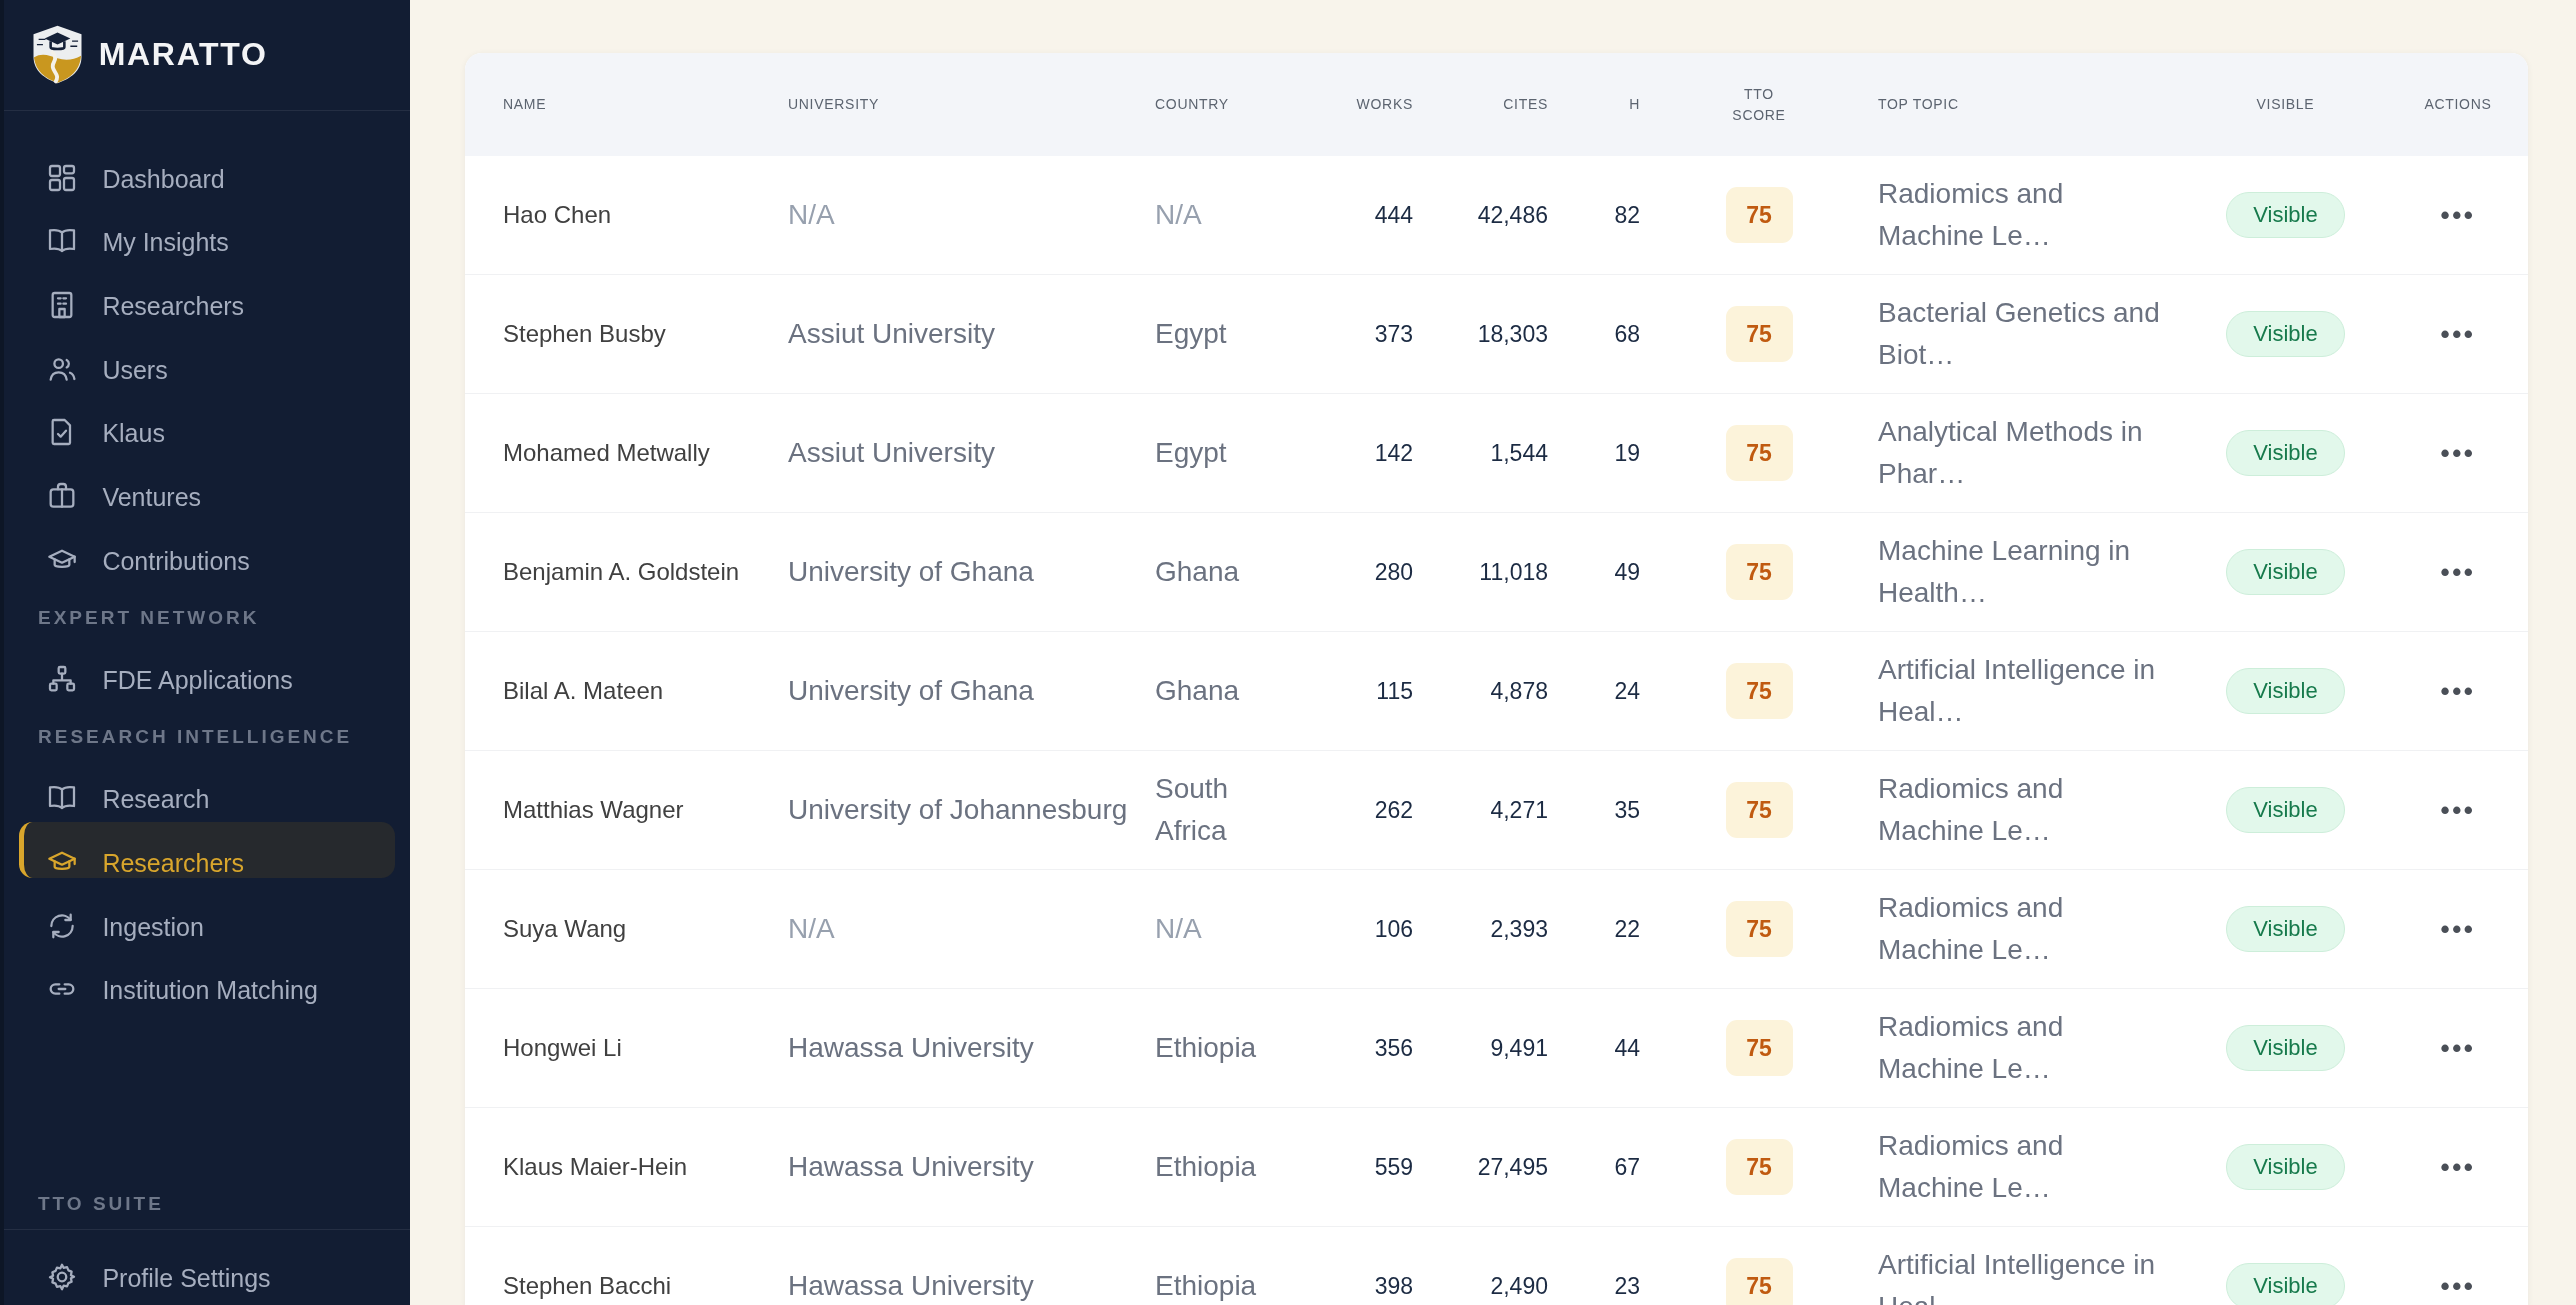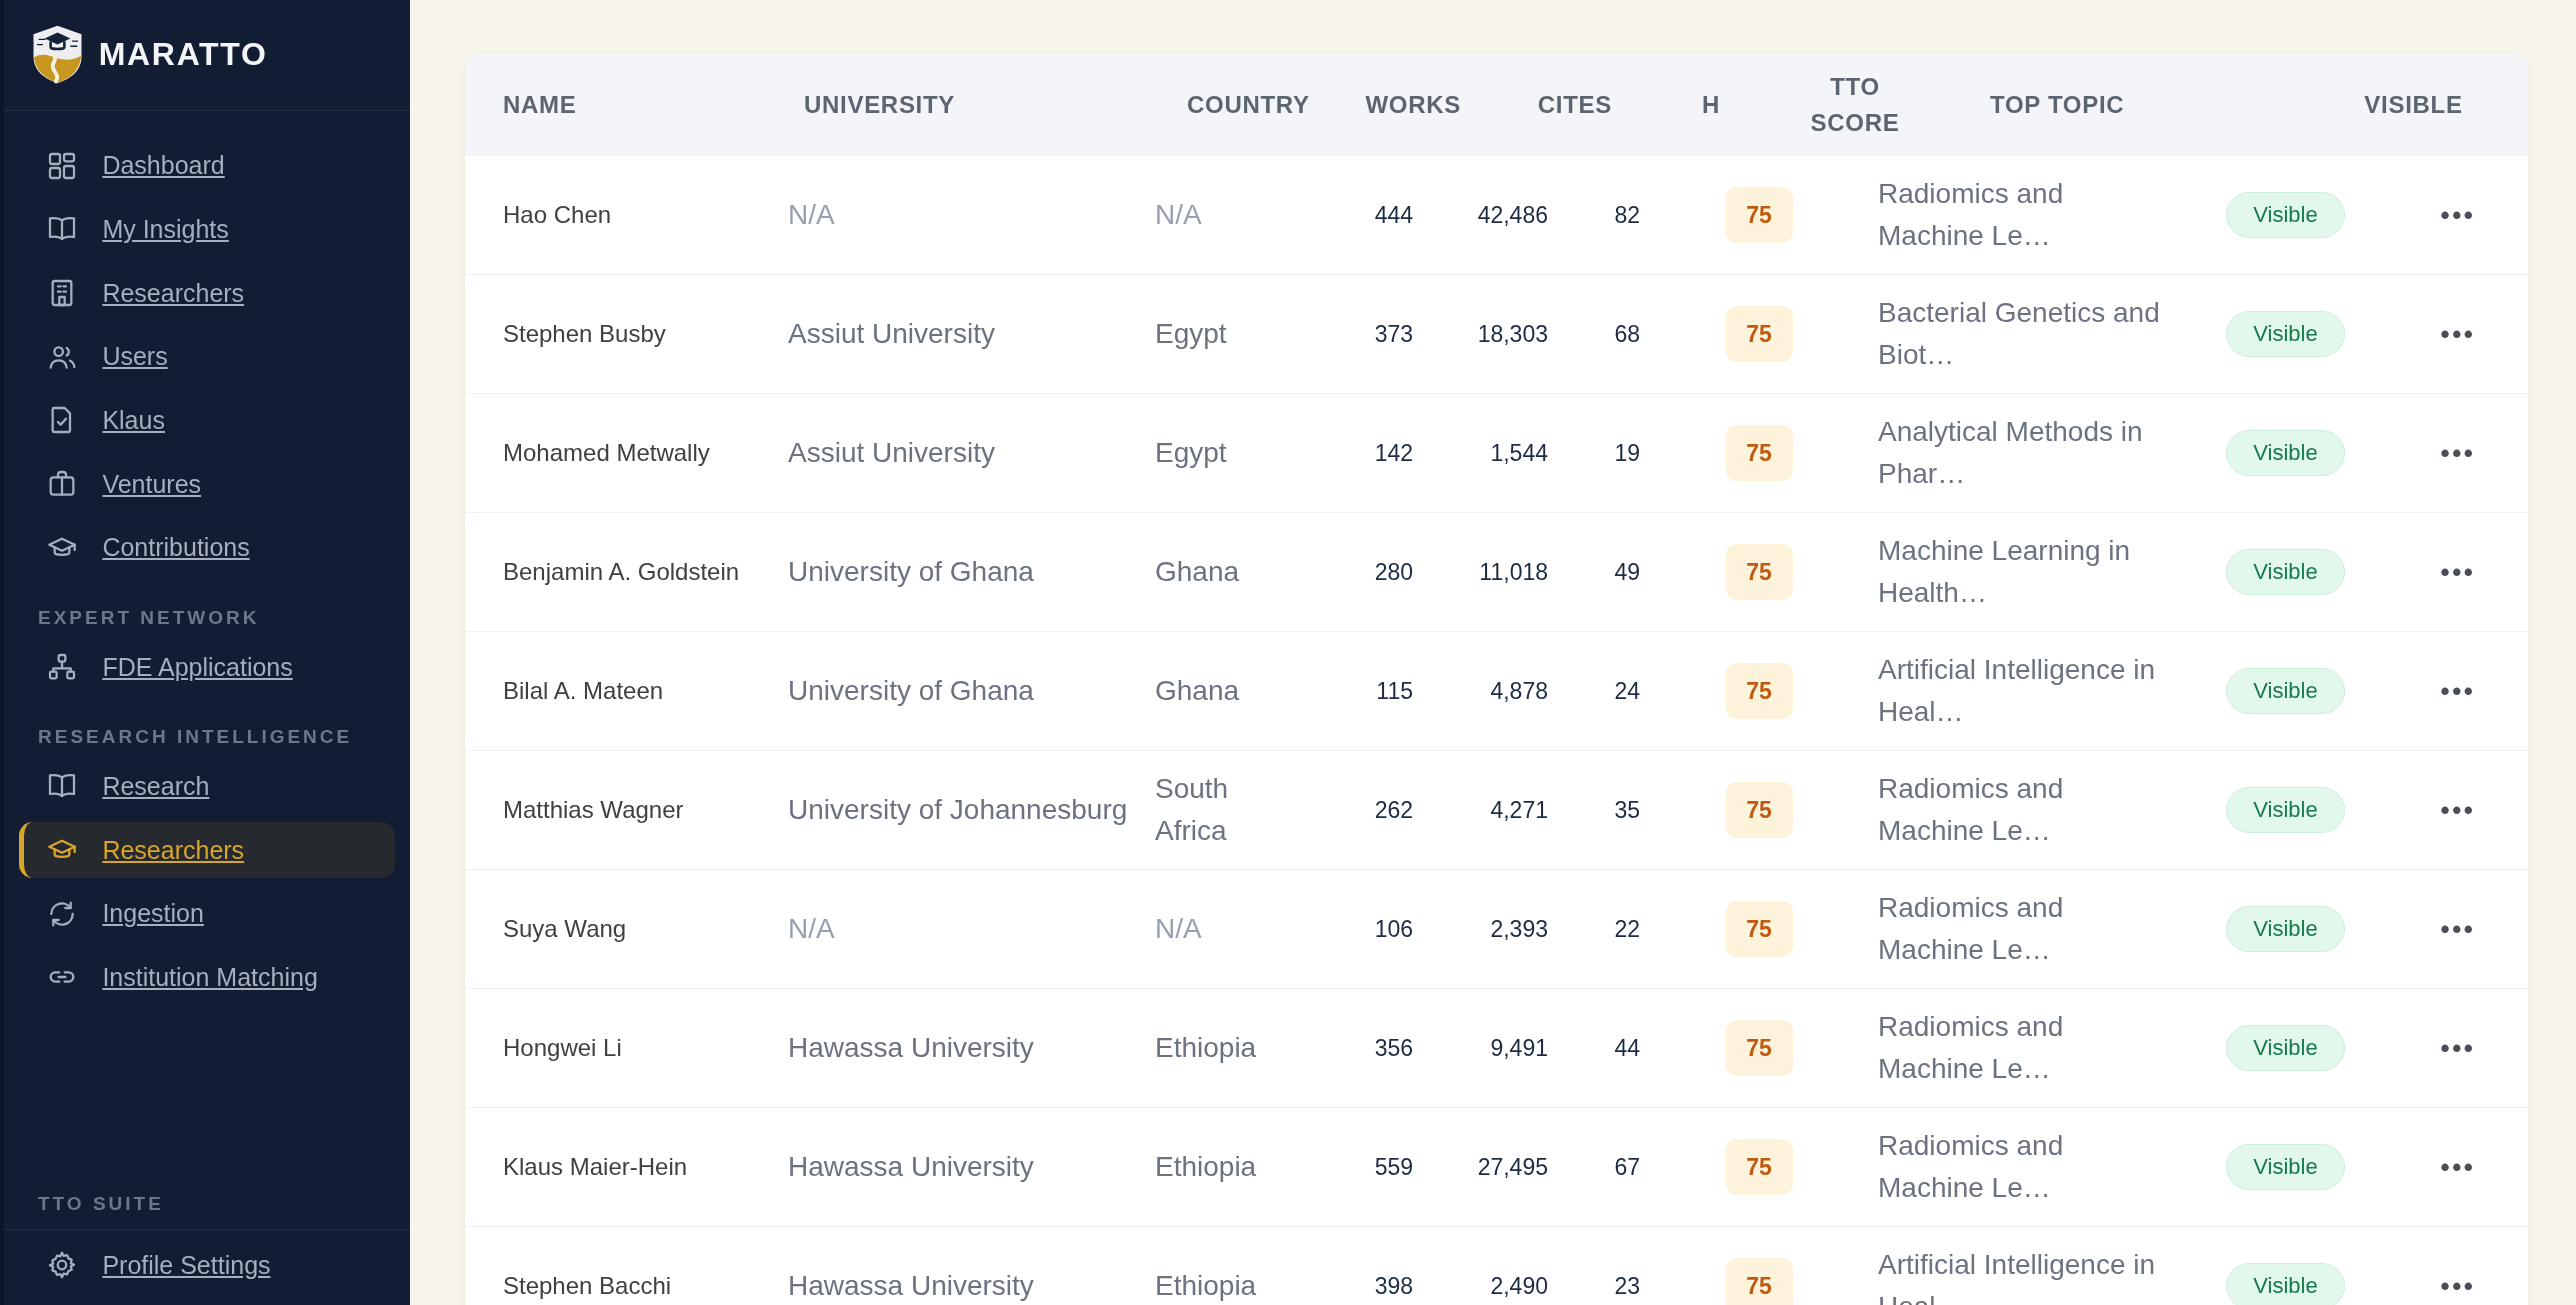--- a/index.html
+++ b/index.html
@@ -68,9 +68,8 @@
     background:#f3f5f9;
     height:103px;
     align-items:center;
-    font-size:24px; font-weight:700; color:#5c6470;
+    font-size:14px; font-weight:400; color:#5c6470;
     letter-spacing:0.7px;
-    gap:16px;
   }
   .th { white-space:pre-line; line-height:1.5; }
   .trow {

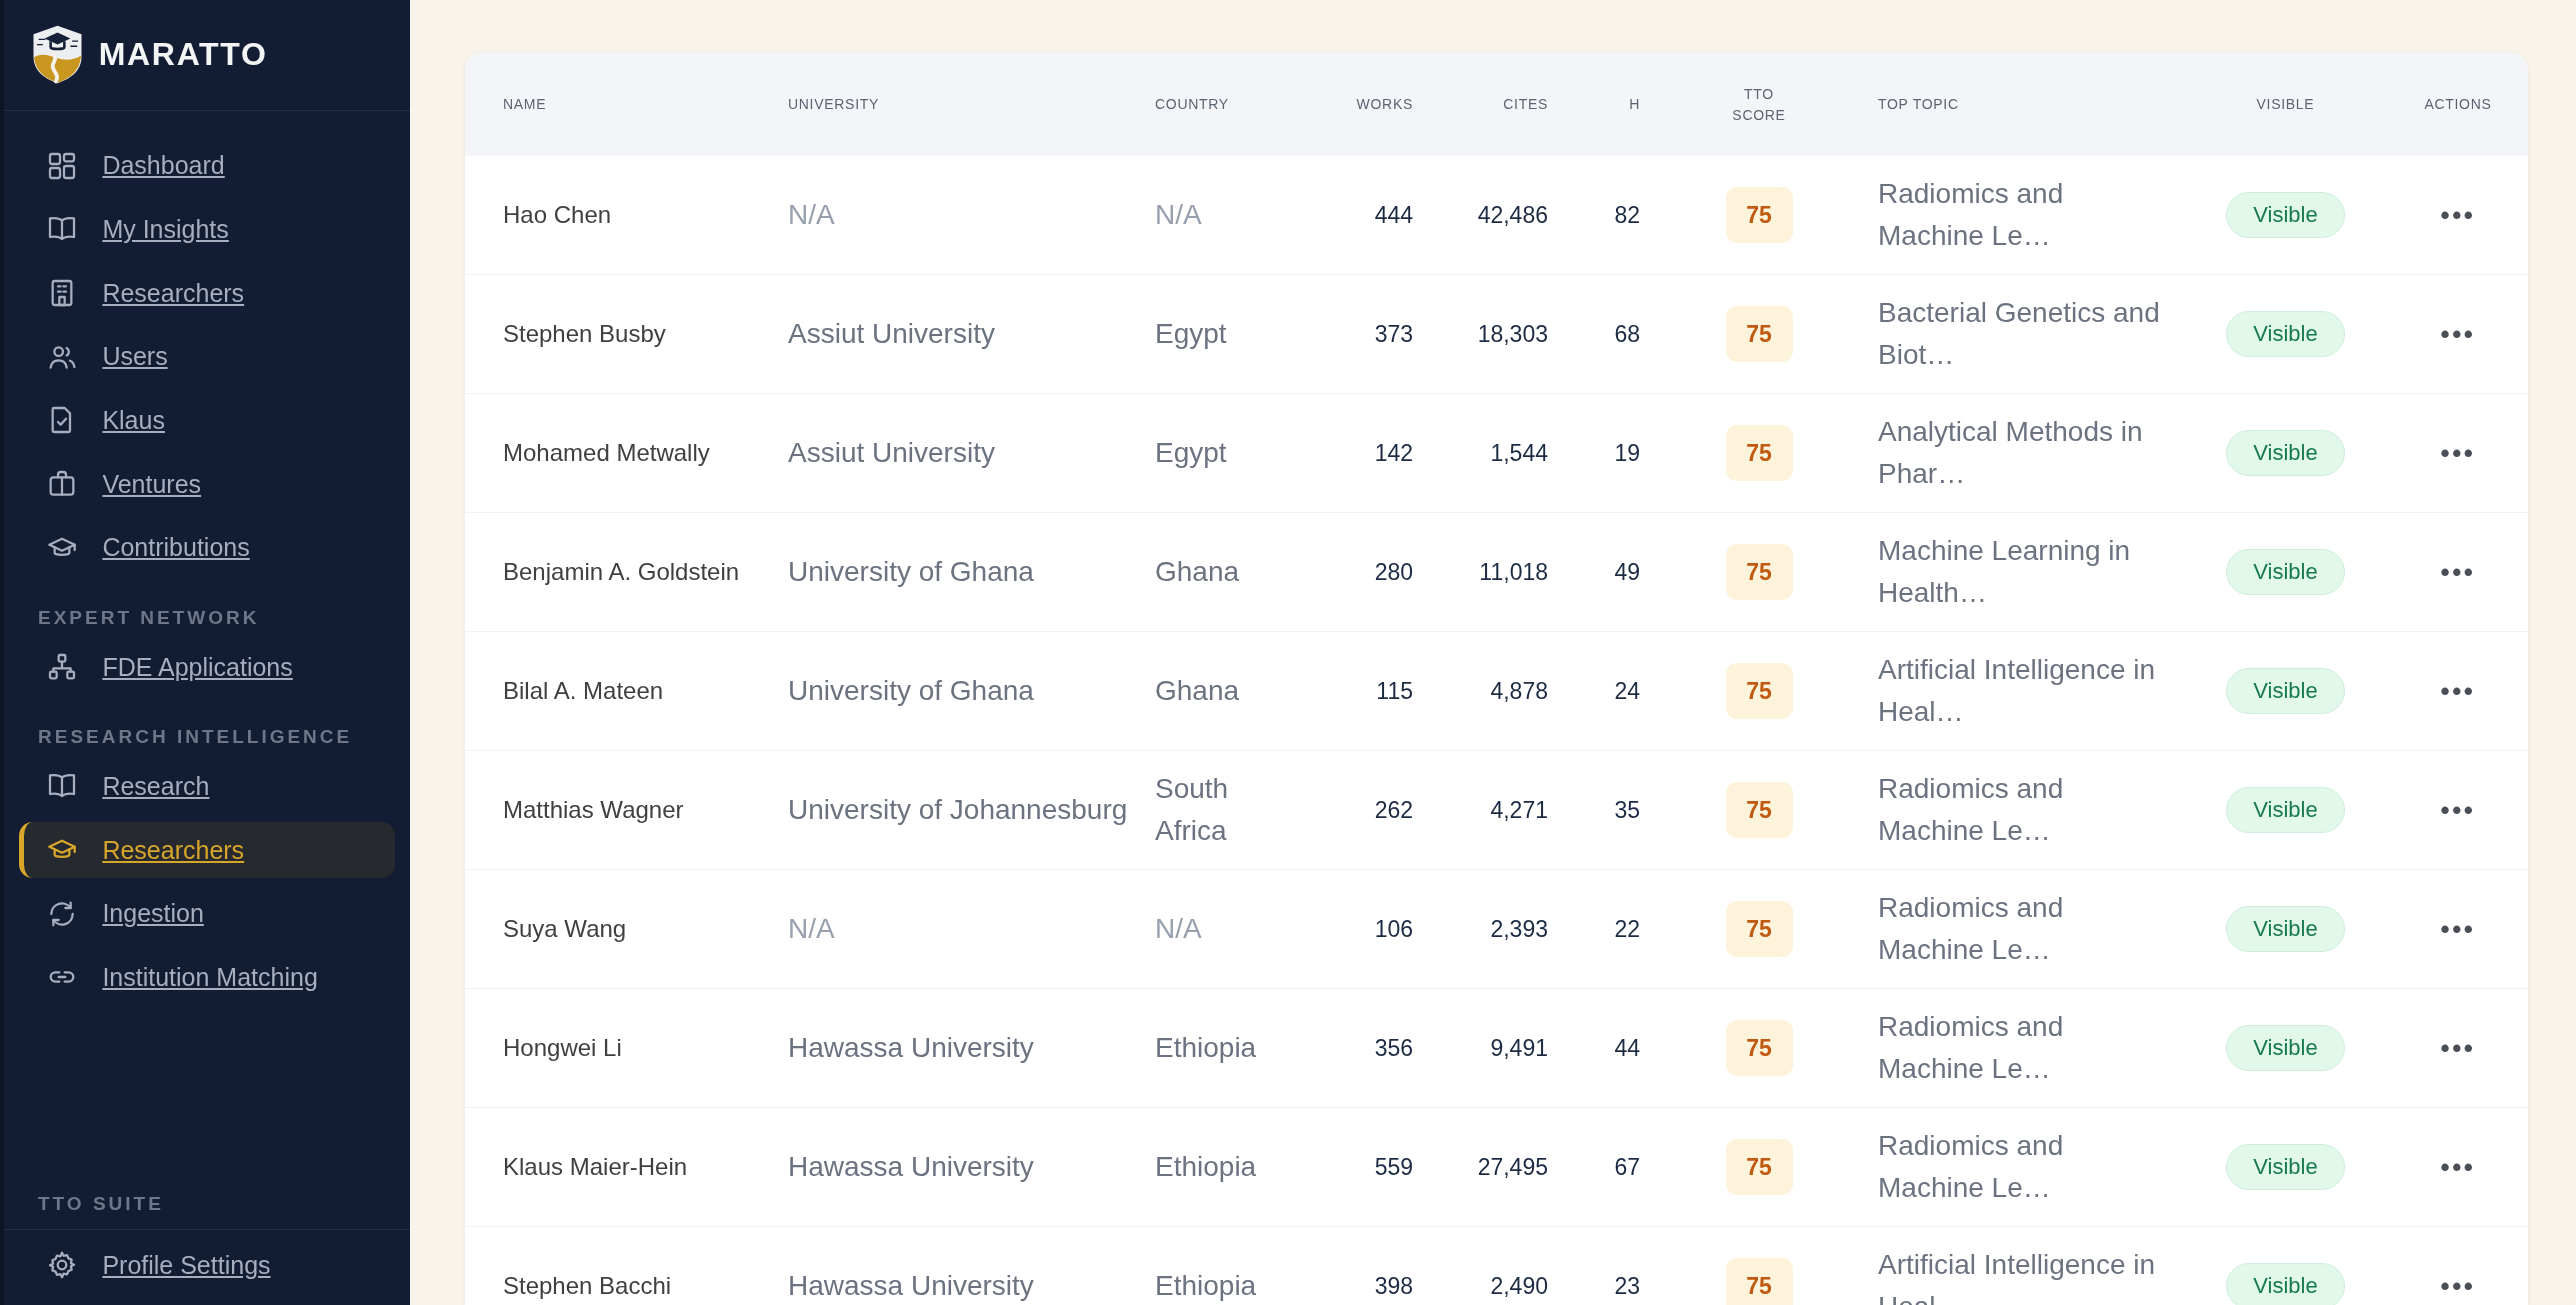--- a/index.html
+++ b/index.html
@@ -28,11 +28,11 @@
   .logo-text { color:#f3f4f6; font-size:32px; font-weight:700; letter-spacing:1.7px; }
   .nav { padding-top:19px; }
   .nav-item {
-    display:flex; align-items:center; gap:24px;
+    display:flex; align-items:flex-end; gap:24px;
     height:56px; margin:7.7px 15.4px;
     padding-left:27px;
     font-size:25px; color:#a6aebf;
-    border-radius:13.7px; cursor:pointer; white-space:nowrap;text-decoration:underline;
+    border-radius:13.7px; cursor:pointer; white-space:nowrap;
   }
   .nav-item svg { width:32px; height:32px; flex:0 0 auto; }
   .nav-item.active {

